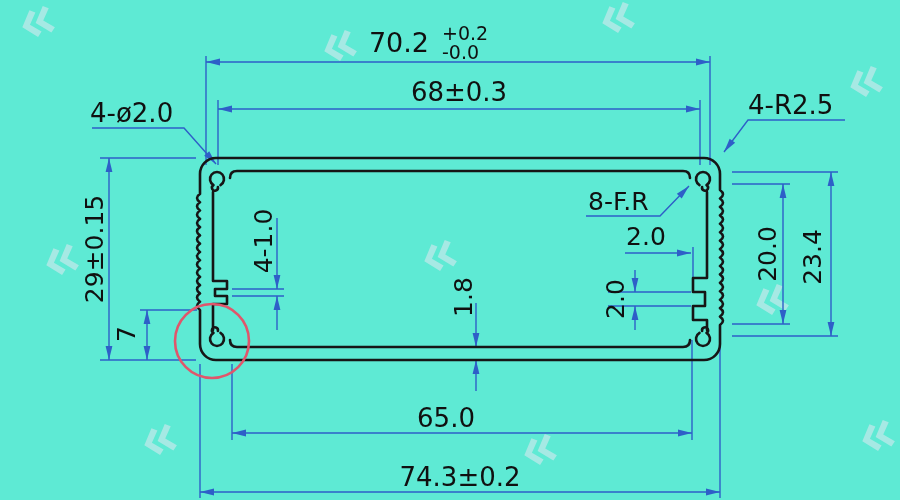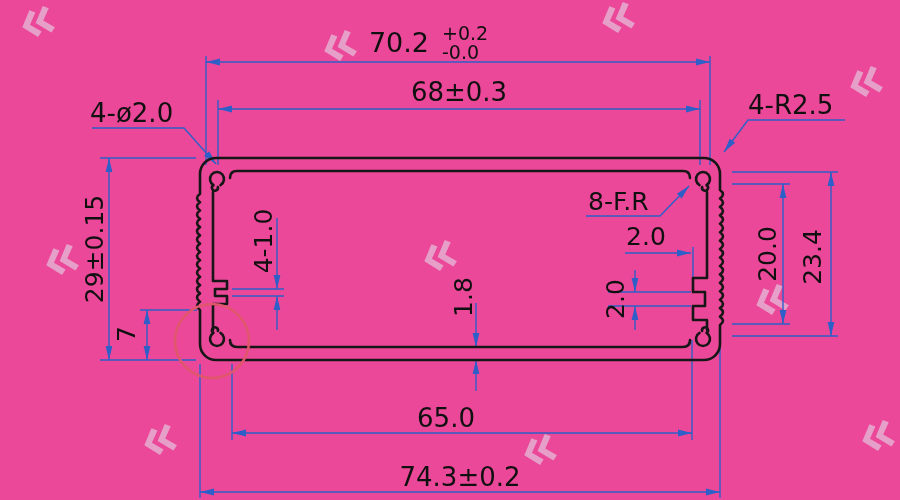--- a/index.html
+++ b/index.html
@@ -3,7 +3,7 @@
 <meta charset="utf-8">
 <style>
   html,body{margin:0;padding:0;background:#eef0f3;}
-  .stage{position:relative;width:900px;height:500px;background:#ec4899;overflow:hidden;}
+  .stage{position:relative;width:900px;height:500px;background:#5eead4;overflow:hidden;}
   .p{stroke:#161616;stroke-width:2.6;fill:none;stroke-linejoin:round;stroke-linecap:round;}
   .d{stroke:#2e5fc8;stroke-width:1.4;fill:none;}
   .t{fill:#101010;font-family:"DejaVu Sans","Liberation Sans",sans-serif;font-size:25px;}

